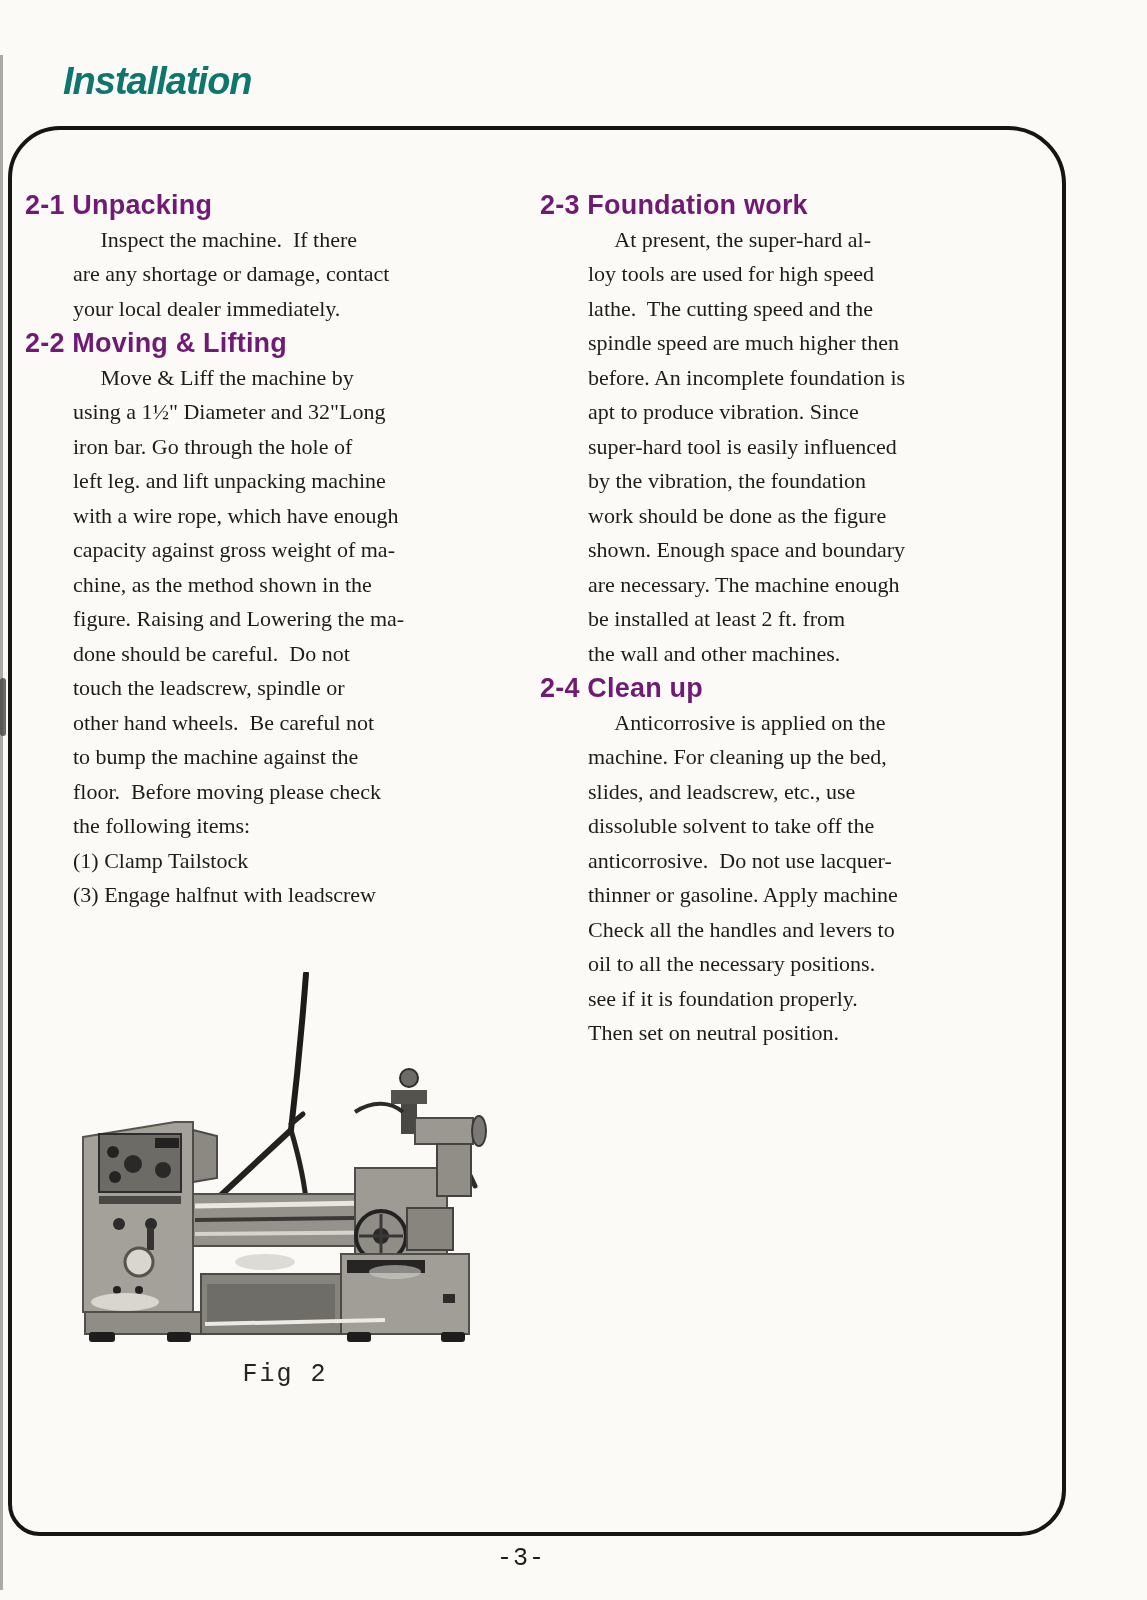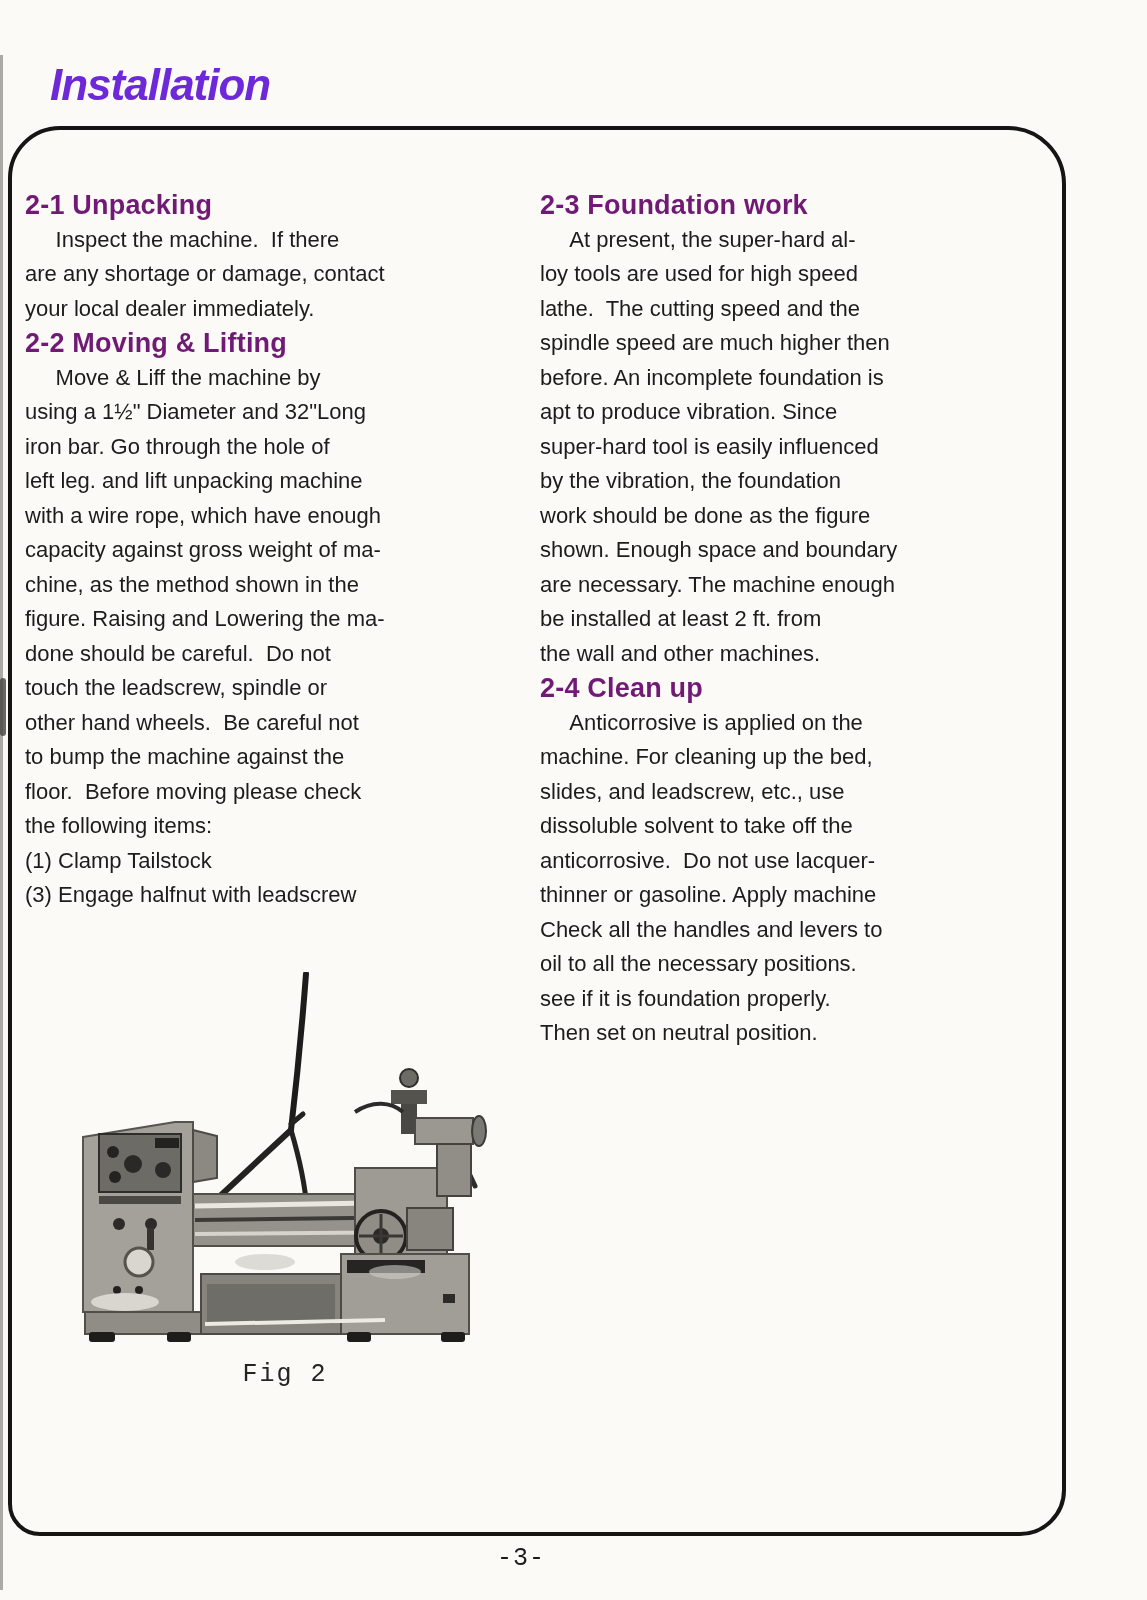--- a/index.html
+++ b/index.html
@@ -15,10 +15,10 @@
   .scan-smudge{position:absolute;left:0;top:678px;width:6px;height:58px;background:#44423d;border-radius:3px;opacity:.8;}
 
   .page-title{
-    position:absolute;left:50px;top:60px;
+    position:absolute;left:63px;top:60px;
     font-family:"Liberation Sans",sans-serif;
     font-style:italic;font-weight:bold;
-    font-size:44px;letter-spacing:-1px;color:#6d28d9;
+    font-size:38px;letter-spacing:-1px;color:#0f766e;
   }
 
   .content-box{

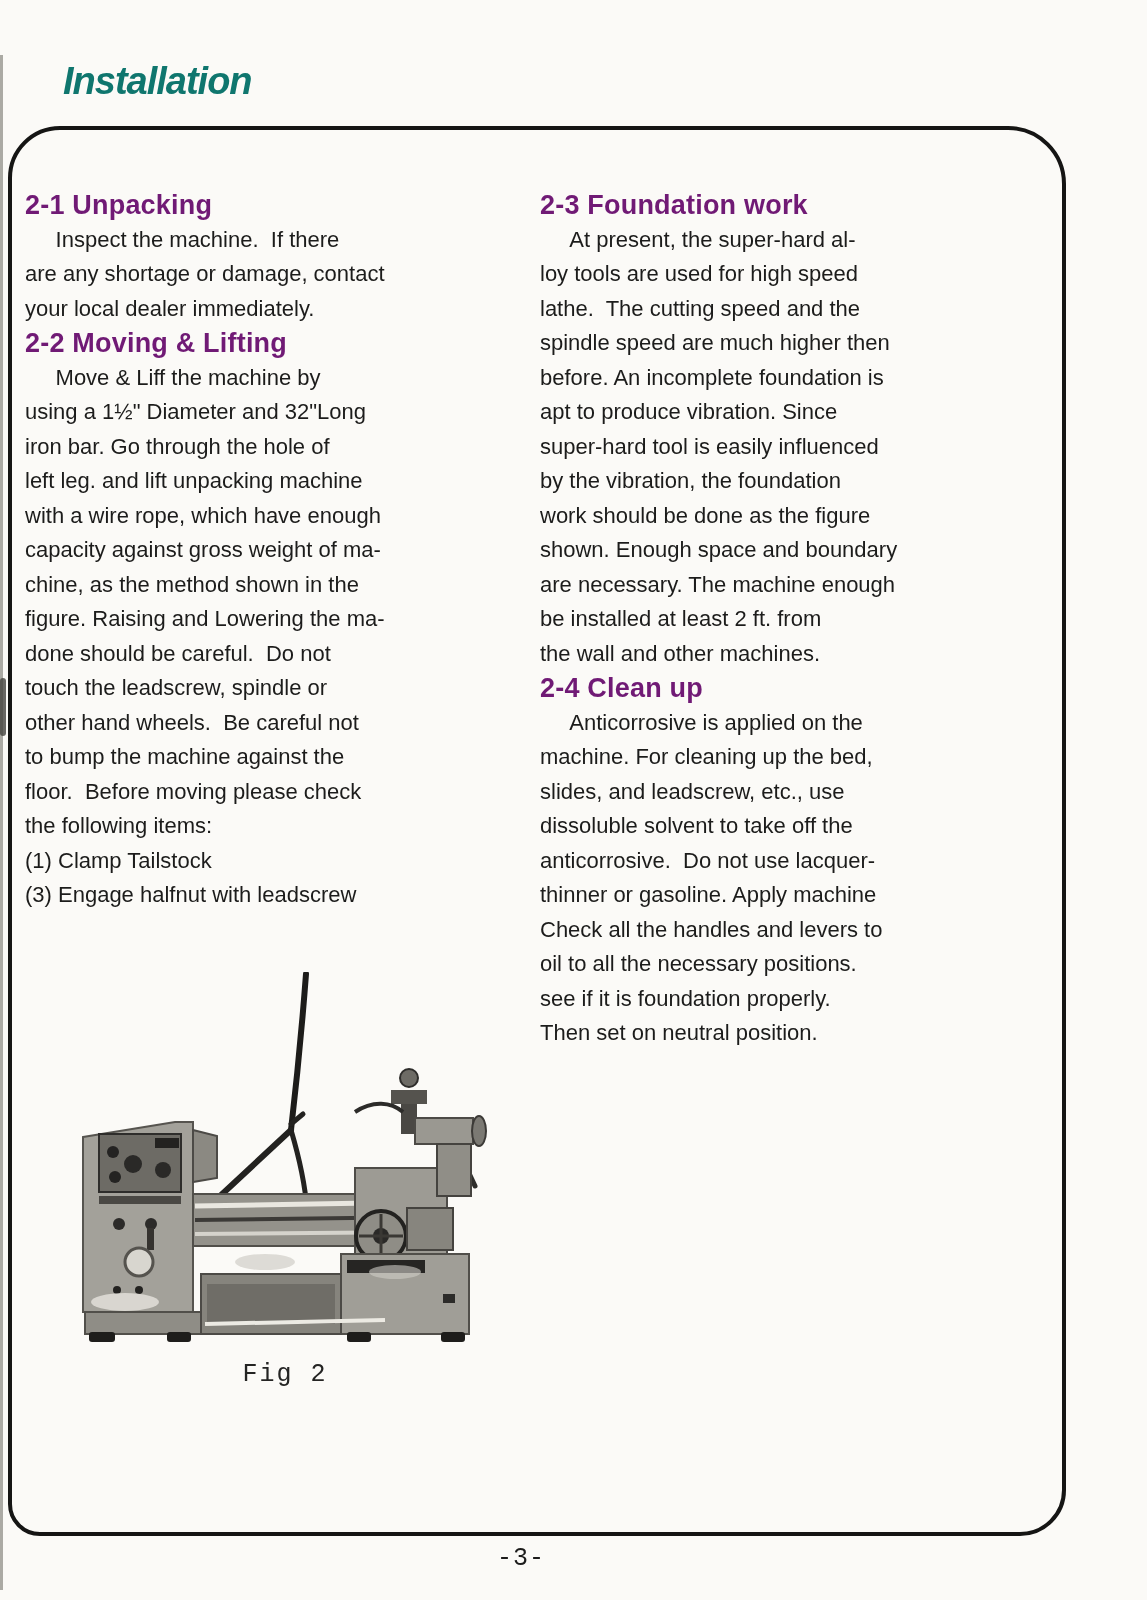--- a/index.html
+++ b/index.html
@@ -40,8 +40,8 @@
   }
   .line{
     white-space:pre;
-    font-family:Liberation Sans, sans-serif;
-    font-size:22px;line-height:34.5px;color:#1c1c1b;
+    font-family:Liberation Serif, serif;
+    font-size:22px;line-height:34.5px;color:#1c1c1b;margin-left:48px;
   }
 
   .figure{

